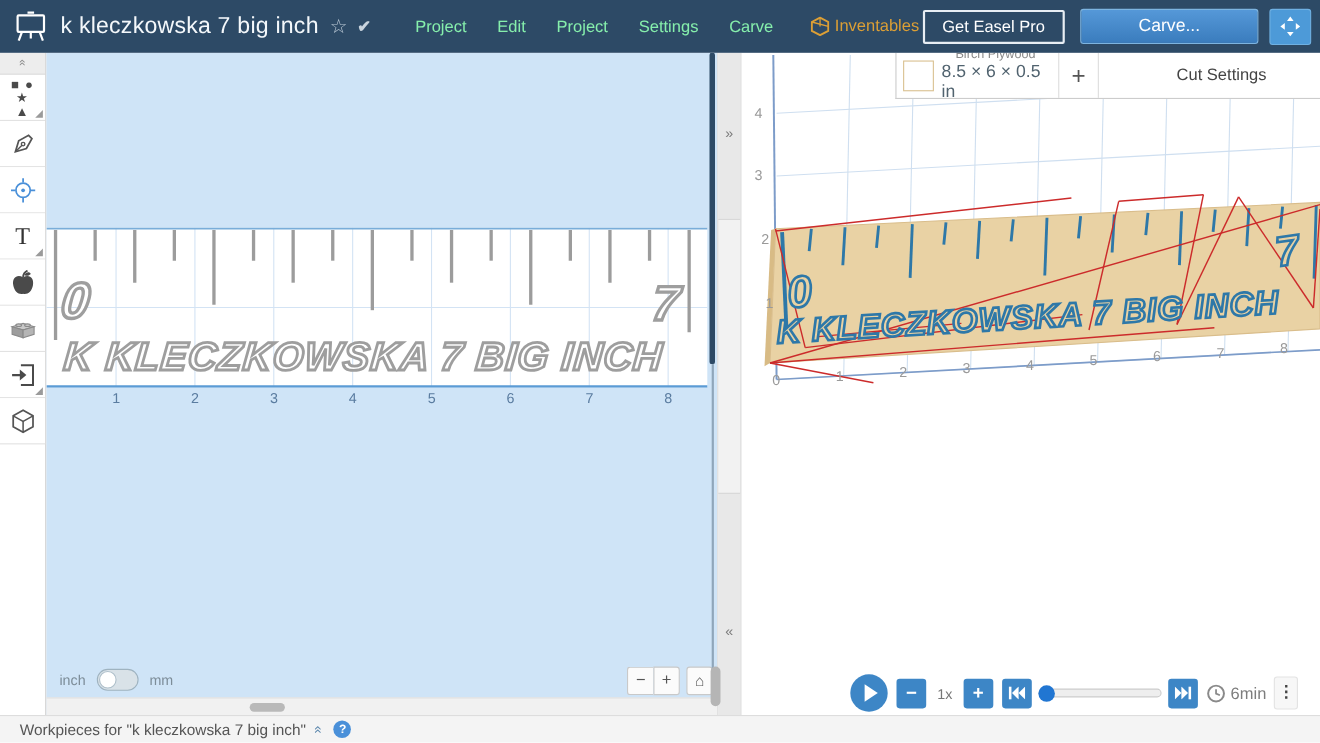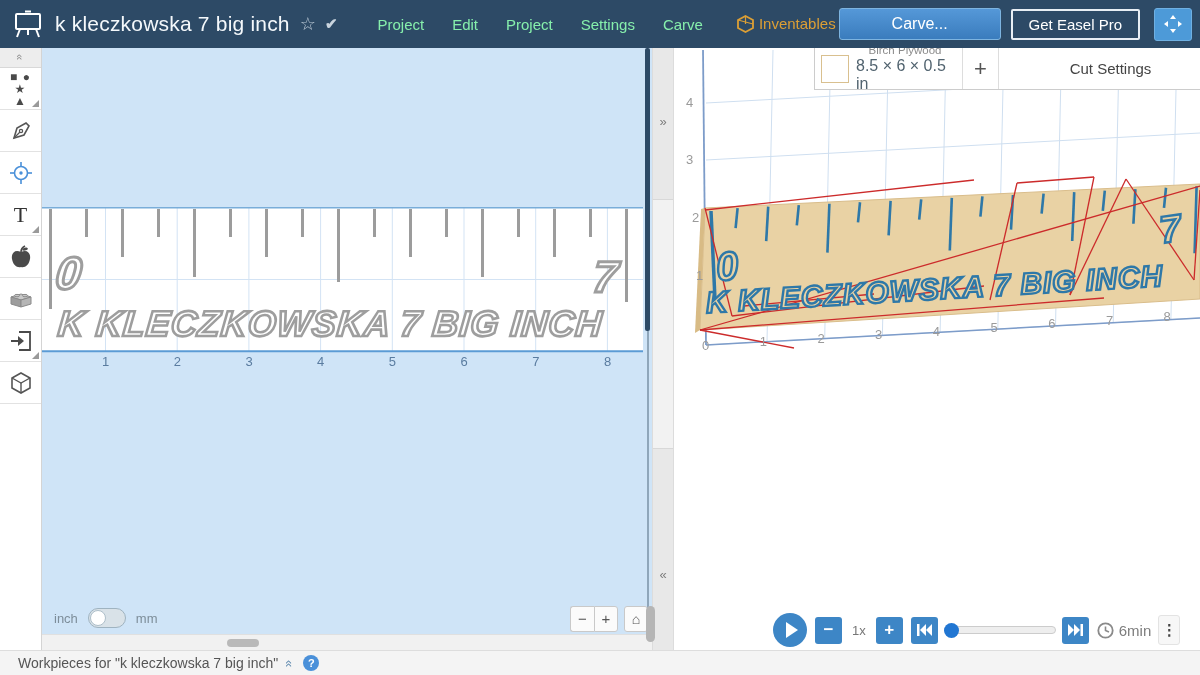--- a/index.html
+++ b/index.html
@@ -125,8 +125,8 @@
     <span id="brand-text">Inventables</span>
   </span>
   <span id="topbar-right">
+    <button id="btn-pro">Get Easel Pro</button>
     <button id="btn-carve">Carve...</button>
-    <button id="btn-pro">Get Easel Pro</button>
     <button id="btn-jog">
       <svg width="20" height="20" viewBox="0 0 20 20">
         <path d="M10 1 L13 5 L7 5 Z" fill="#fff"></path>

